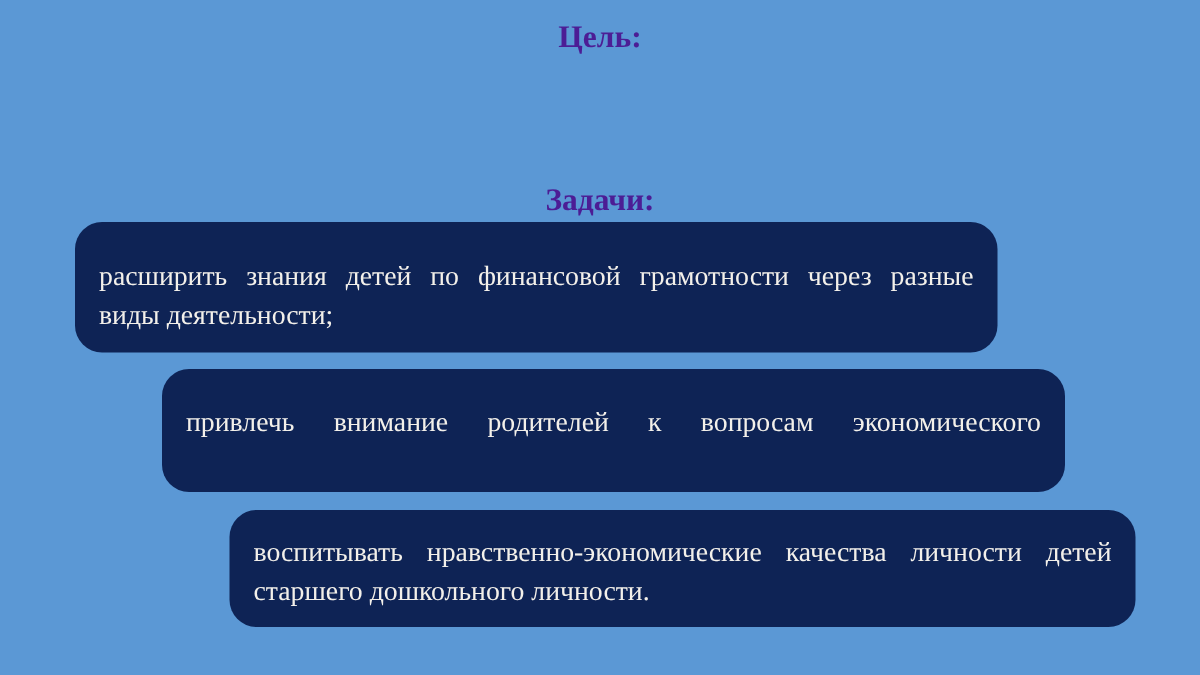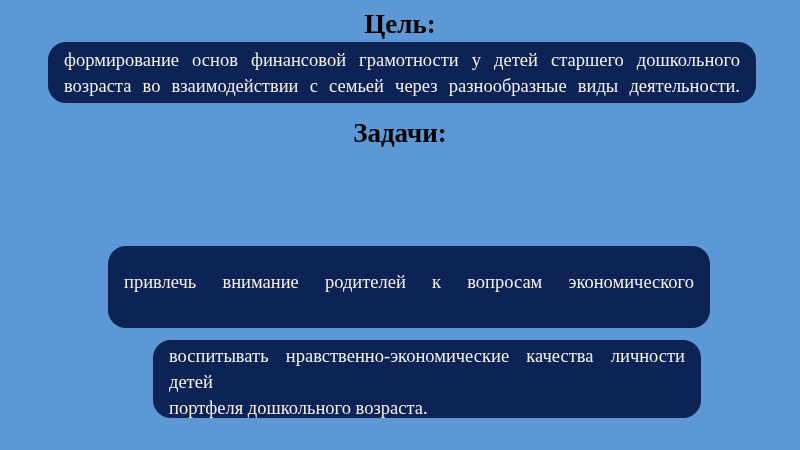--- a/index.html
+++ b/index.html
@@ -20,9 +20,9 @@
     width: 100%;
     text-align: center;
     font-weight: bold;
-    font-size: 27px;
+    font-size: 21px;
     line-height: 24px;
-    color: #000000;
+    color: #4c1d95;
   }
   .goal-heading { top: 12px; }
   .tasks-heading { top: 121px; text-align: center; }

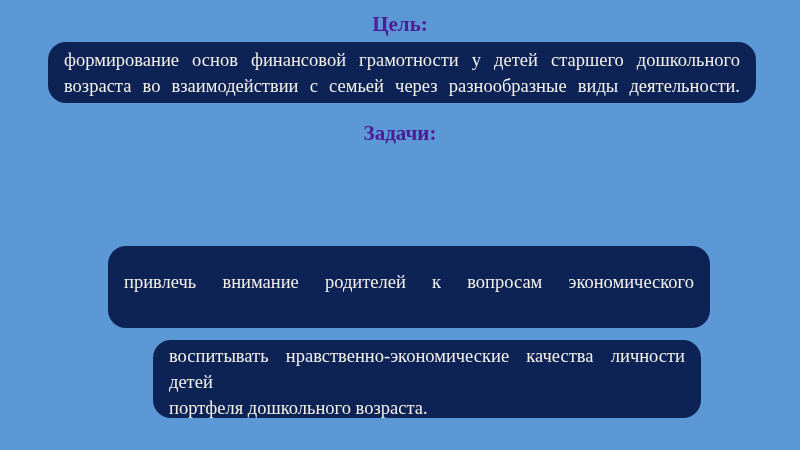--- a/index.html
+++ b/index.html
@@ -59,10 +59,6 @@
 
   <div class="heading goal-heading">Цель:</div>
 
-  <div class="box goal-box">
-    <div class="line stretch">формирование основ финансовой грамотности у детей старшего дошкольного</div>
-    <div class="line stretch">возраста  во взаимодействии с семьей через разнообразные виды деятельности.</div>
-  </div>
 
   <div class="heading tasks-heading">Задачи:</div>
 

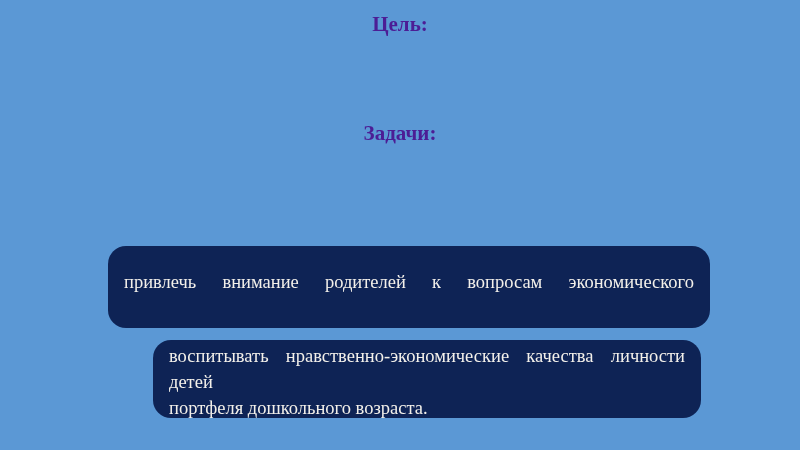--- a/index.html
+++ b/index.html
@@ -62,6 +62,10 @@
 
   <div class="heading tasks-heading">Задачи:</div>
 
+  <div class="box task-box-1">
+    <div class="line stretch">расширить знания детей по финансовой грамотности через разные</div>
+    <div class="line">виды деятельности;</div>
+  </div>
 
   <div class="box task-box-2">
     <div class="line stretch">привлечь внимание родителей к вопросам экономического</div>

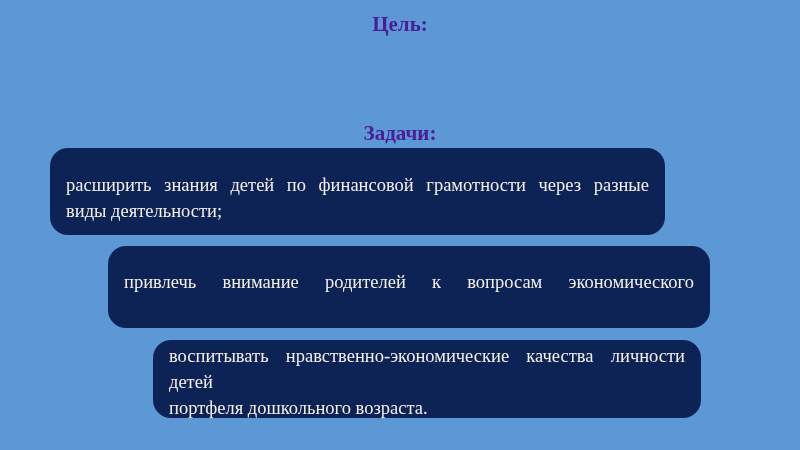--- a/index.html
+++ b/index.html
@@ -42,7 +42,7 @@
   .goal-box   { left: 48px;  top: 42px;  width: 708px; height: 61px; }
   .task-box-1 { left: 50px;  top: 148px; width: 615px; height: 87px; padding-top: 18px; padding-bottom: 6px; }
   .task-box-2 { left: 108px; top: 246px; width: 602px; height: 82px; padding-top: 8px; padding-bottom: 18px; }
-  .task-box-3 { left: 153px; top: 340px; width: 548px; height: 78px; padding-top: 8px; padding-bottom: 2px; }
+  .task-box-3 { left: 153px; top: 340px; width: 604px; height: 78px; padding-top: 8px; padding-bottom: 2px; }
   .line {
     text-align: left;
     white-space: normal;

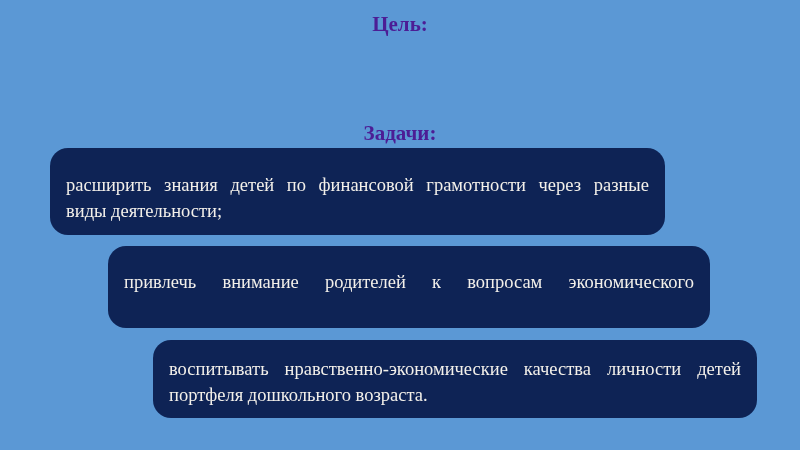--- a/index.html
+++ b/index.html
@@ -73,7 +73,7 @@
 
   <div class="box task-box-3">
     <div class="line stretch">воспитывать нравственно-экономические качества личности детей</div>
-    <div class="line">портфеля дошкольного возраста.</div>
+    <div class="line">старшего дошкольного личности.</div>
   </div>
 
 </div>

